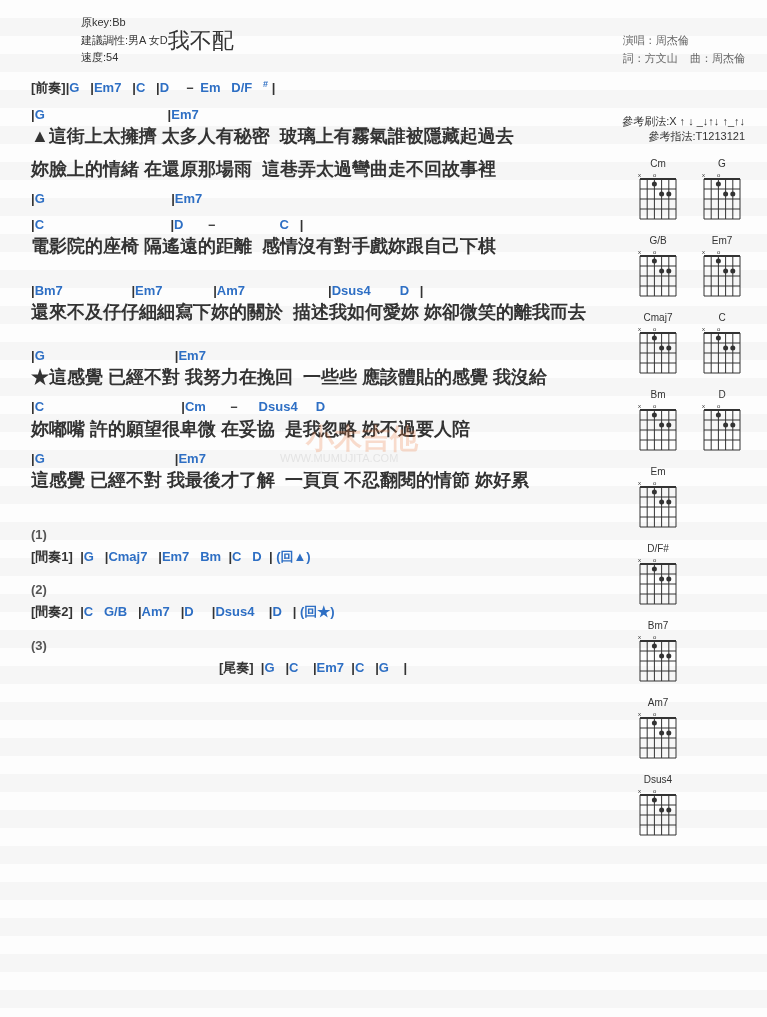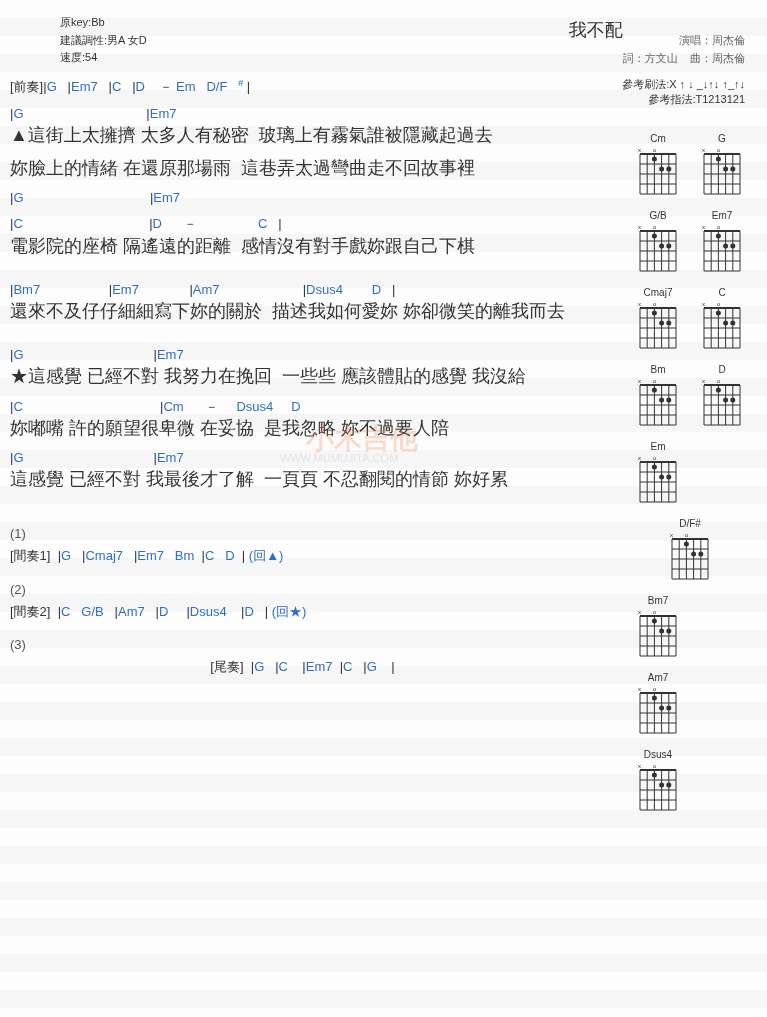--- a/index.html
+++ b/index.html
@@ -22,7 +22,7 @@
     );
     z-index: 0;
   }
-  .content { position: relative; z-index: 1; padding: 14px 22px 0 10px; }
+  .content { position: relative; z-index: 1; padding: 14px 22px 0 31px; }
   .header-row { display: flex; justify-content: space-between; align-items: flex-start; }
   .meta-left { font-size: 11px; line-height: 1.6; margin-left: 50px; }
   .title { font-size: 18px; font-weight: 500; margin: 4px auto; text-align: right; flex: 1; }

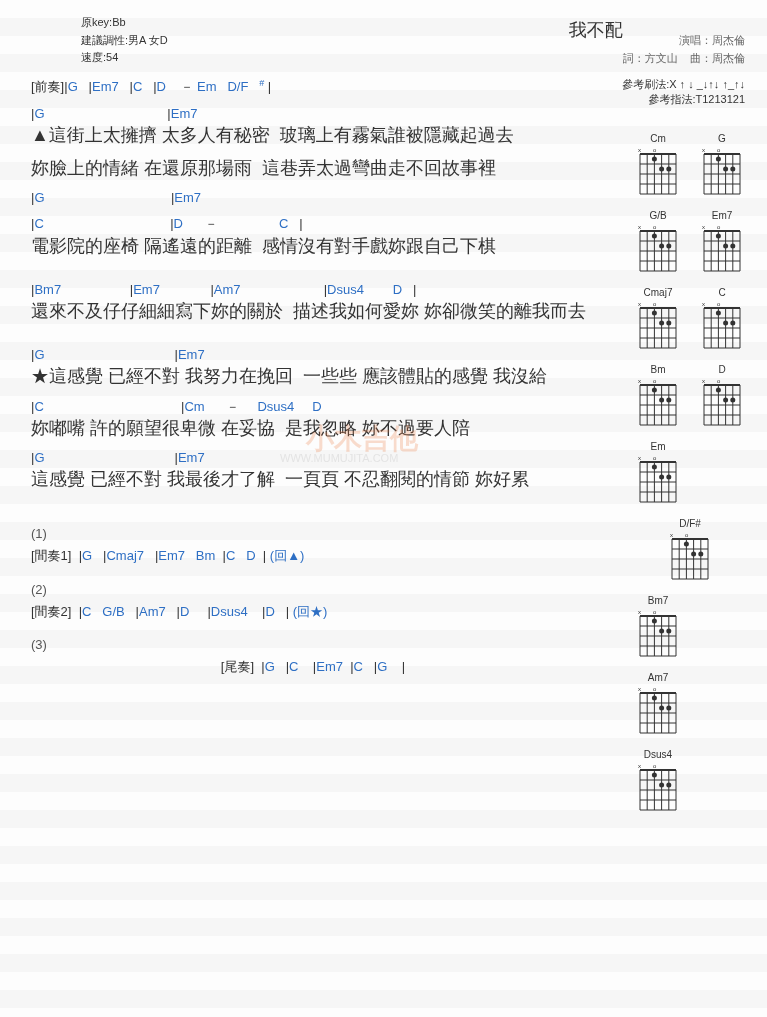--- a/index.html
+++ b/index.html
@@ -25,7 +25,7 @@
   .content { position: relative; z-index: 1; padding: 14px 22px 0 31px; }
   .header-row { display: flex; justify-content: space-between; align-items: flex-start; }
   .meta-left { font-size: 11px; line-height: 1.6; margin-left: 50px; }
-  .title { font-size: 18px; font-weight: 500; margin: 4px auto; text-align: right; flex: 1; }
+  .title { font-size: 22px; font-weight: 500; margin: 12px auto; text-align: left; flex: 1; }
   .meta-right { font-size: 11px; text-align: right; line-height: 1.6; color: #666; padding-top: 18px; }
   .pattern-info { font-size: 11px; text-align: right; margin-top: 18px; color: #333; }
   .main-area { display: flex; margin-top: 10px; }

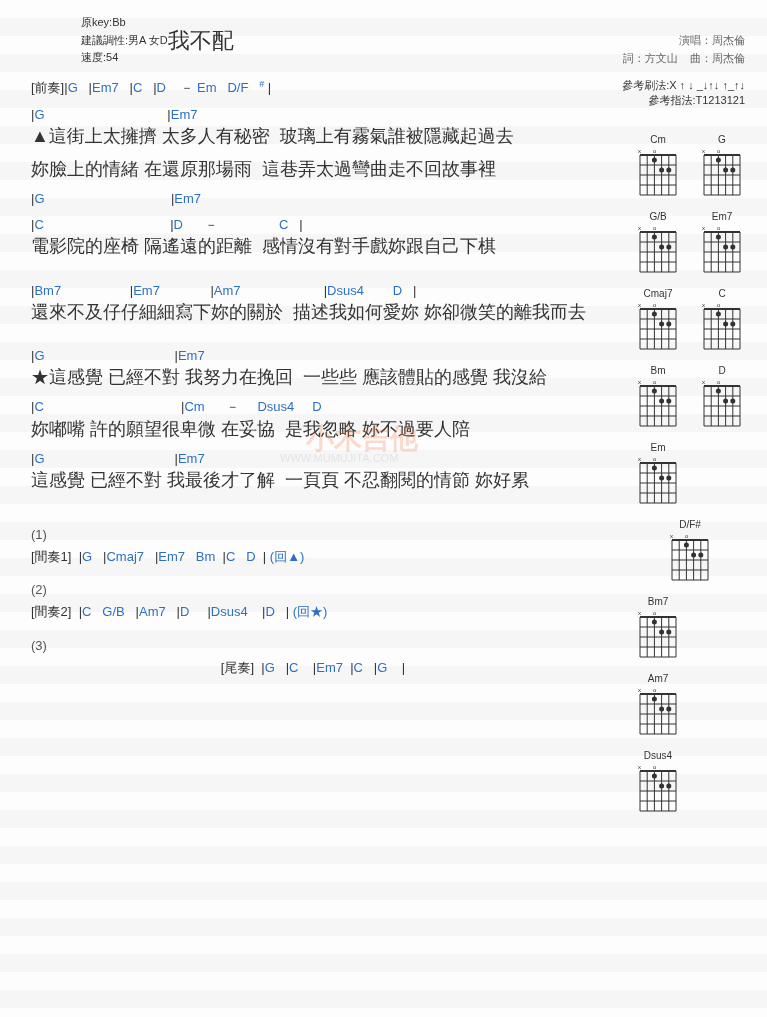--- a/index.html
+++ b/index.html
@@ -26,7 +26,7 @@
   .header-row { display: flex; justify-content: space-between; align-items: flex-start; }
   .meta-left { font-size: 11px; line-height: 1.6; margin-left: 50px; }
   .title { font-size: 22px; font-weight: 500; margin: 12px auto; text-align: left; flex: 1; }
-  .meta-right { font-size: 11px; text-align: right; line-height: 1.6; color: #666; padding-top: 18px; }
+  .meta-right { font-size: 11px; text-align: left; line-height: 1.6; color: #666; padding-top: 18px; }
   .pattern-info { font-size: 11px; text-align: right; margin-top: 18px; color: #333; }
   .main-area { display: flex; margin-top: 10px; }
   .sheet-col { flex: 1; padding-right: 10px; }

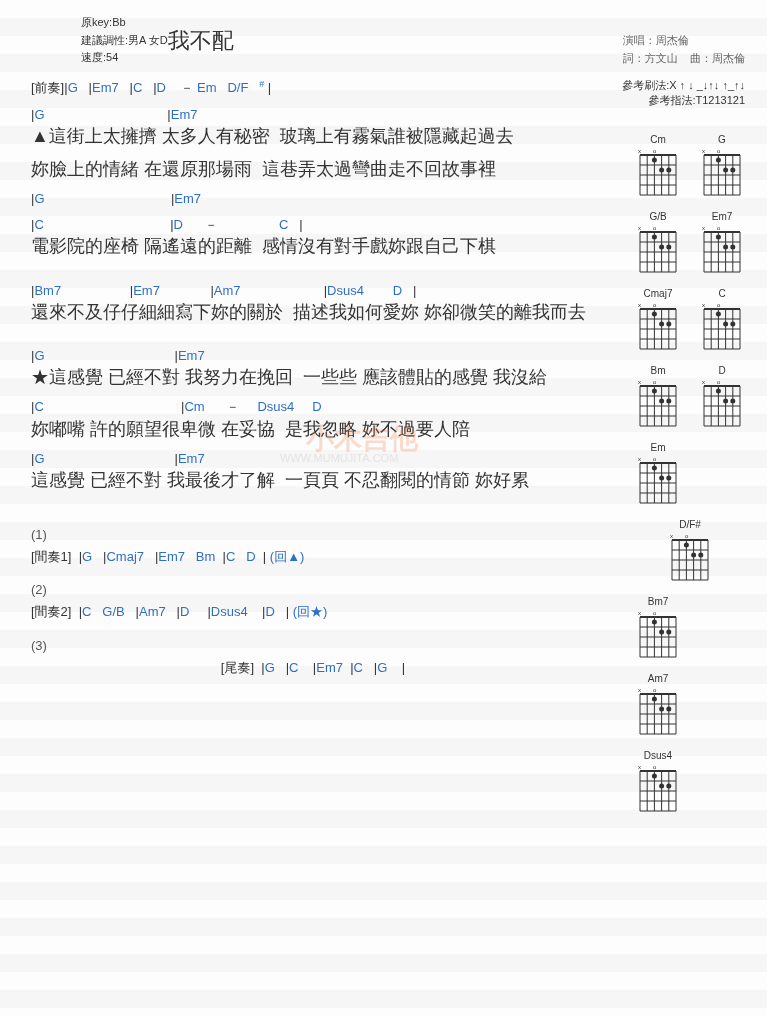--- a/index.html
+++ b/index.html
@@ -29,7 +29,7 @@
   .meta-right { font-size: 11px; text-align: left; line-height: 1.6; color: #666; padding-top: 18px; }
   .pattern-info { font-size: 11px; text-align: right; margin-top: 18px; color: #333; }
   .main-area { display: flex; margin-top: 10px; }
-  .sheet-col { flex: 1; padding-right: 10px; }
+  .sheet-col { flex: 1; padding-right: 10px; font-weight: bold; }
   .chord-col { width: 140px; padding-top: 40px; display: flex; flex-direction: column; gap: 16px; align-items: flex-end; }
   .line-block { margin-bottom: 8px; }
   .chord-line { font-size: 13px; line-height: 1.4; white-space: pre; }

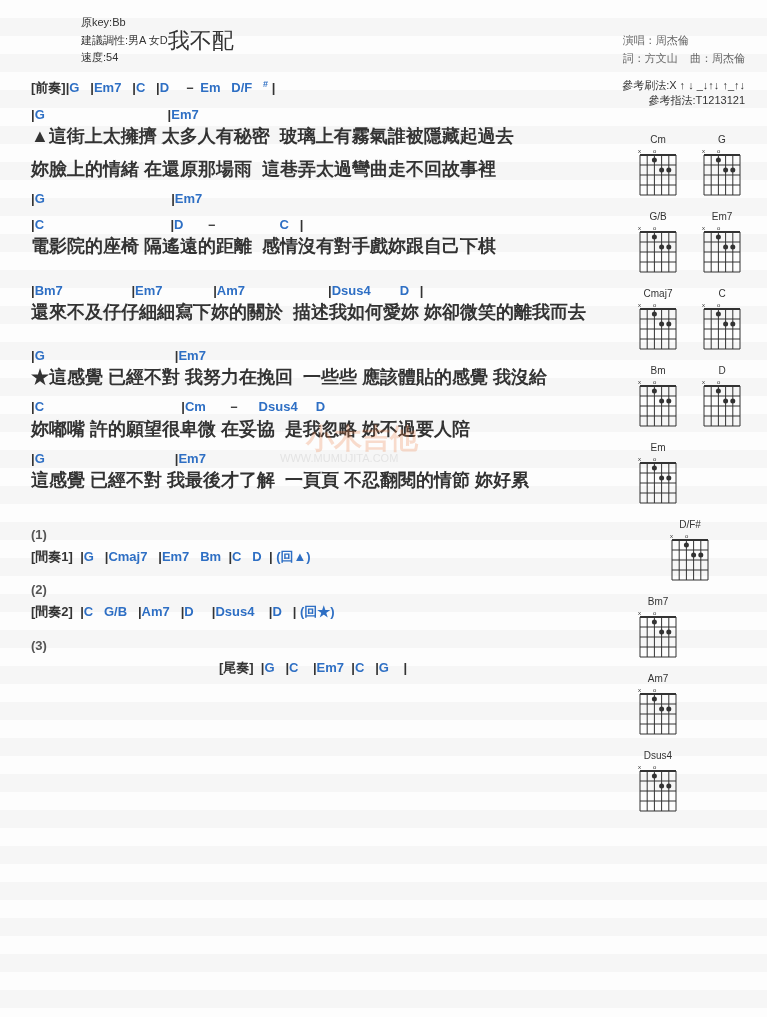--- a/index.html
+++ b/index.html
@@ -30,7 +30,7 @@
   .pattern-info { font-size: 11px; text-align: right; margin-top: 18px; color: #333; }
   .main-area { display: flex; margin-top: 10px; }
   .sheet-col { flex: 1; padding-right: 10px; font-weight: bold; }
-  .chord-col { width: 140px; padding-top: 40px; display: flex; flex-direction: column; gap: 16px; align-items: flex-end; }
+  .chord-col { width: 140px; padding-top: 40px; display: flex; flex-direction: column; gap: 4px; align-items: flex-end; margin-top: 36px; }
   .line-block { margin-bottom: 8px; }
   .chord-line { font-size: 13px; line-height: 1.4; white-space: pre; }
   .chord-line .c { color: #2e6fc4; }

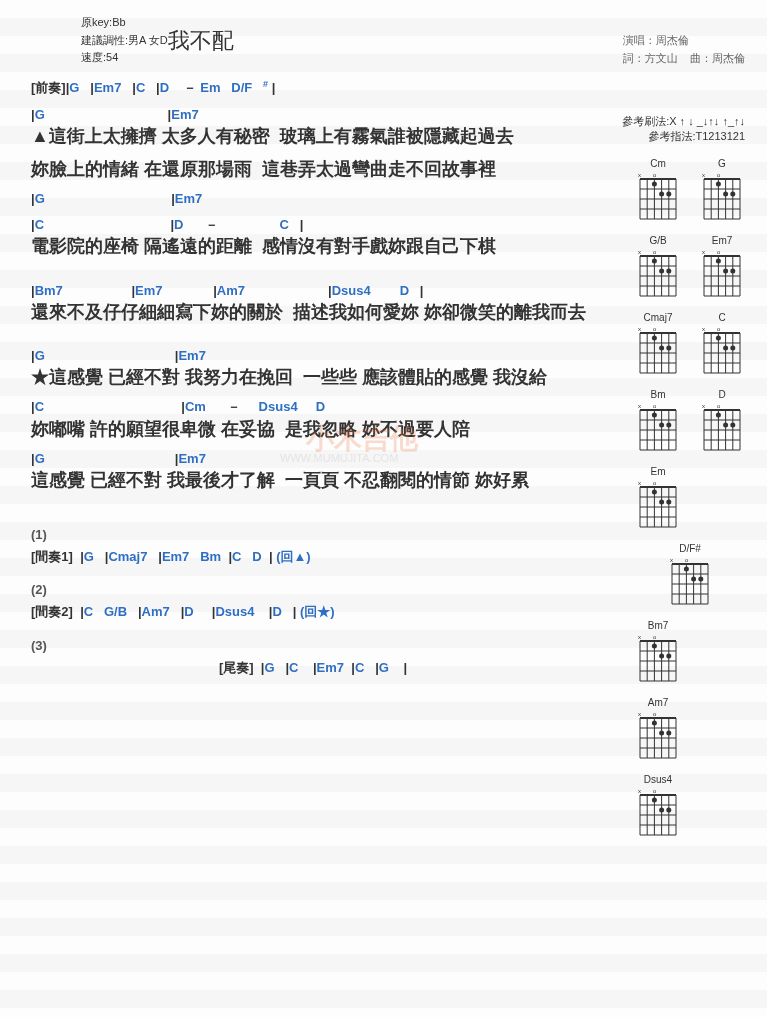--- a/index.html
+++ b/index.html
@@ -371,7 +371,7 @@
               </div>
             </div>
           </div>
-          <div class="diag-row" style="margin-bottom: 14px; justify-content: center;">
+          <div class="diag-row" style="margin-bottom: 14px;">
             <div class="diag">
               <div class="diag-label">D/F#</div>
               <div class="fretboard">

